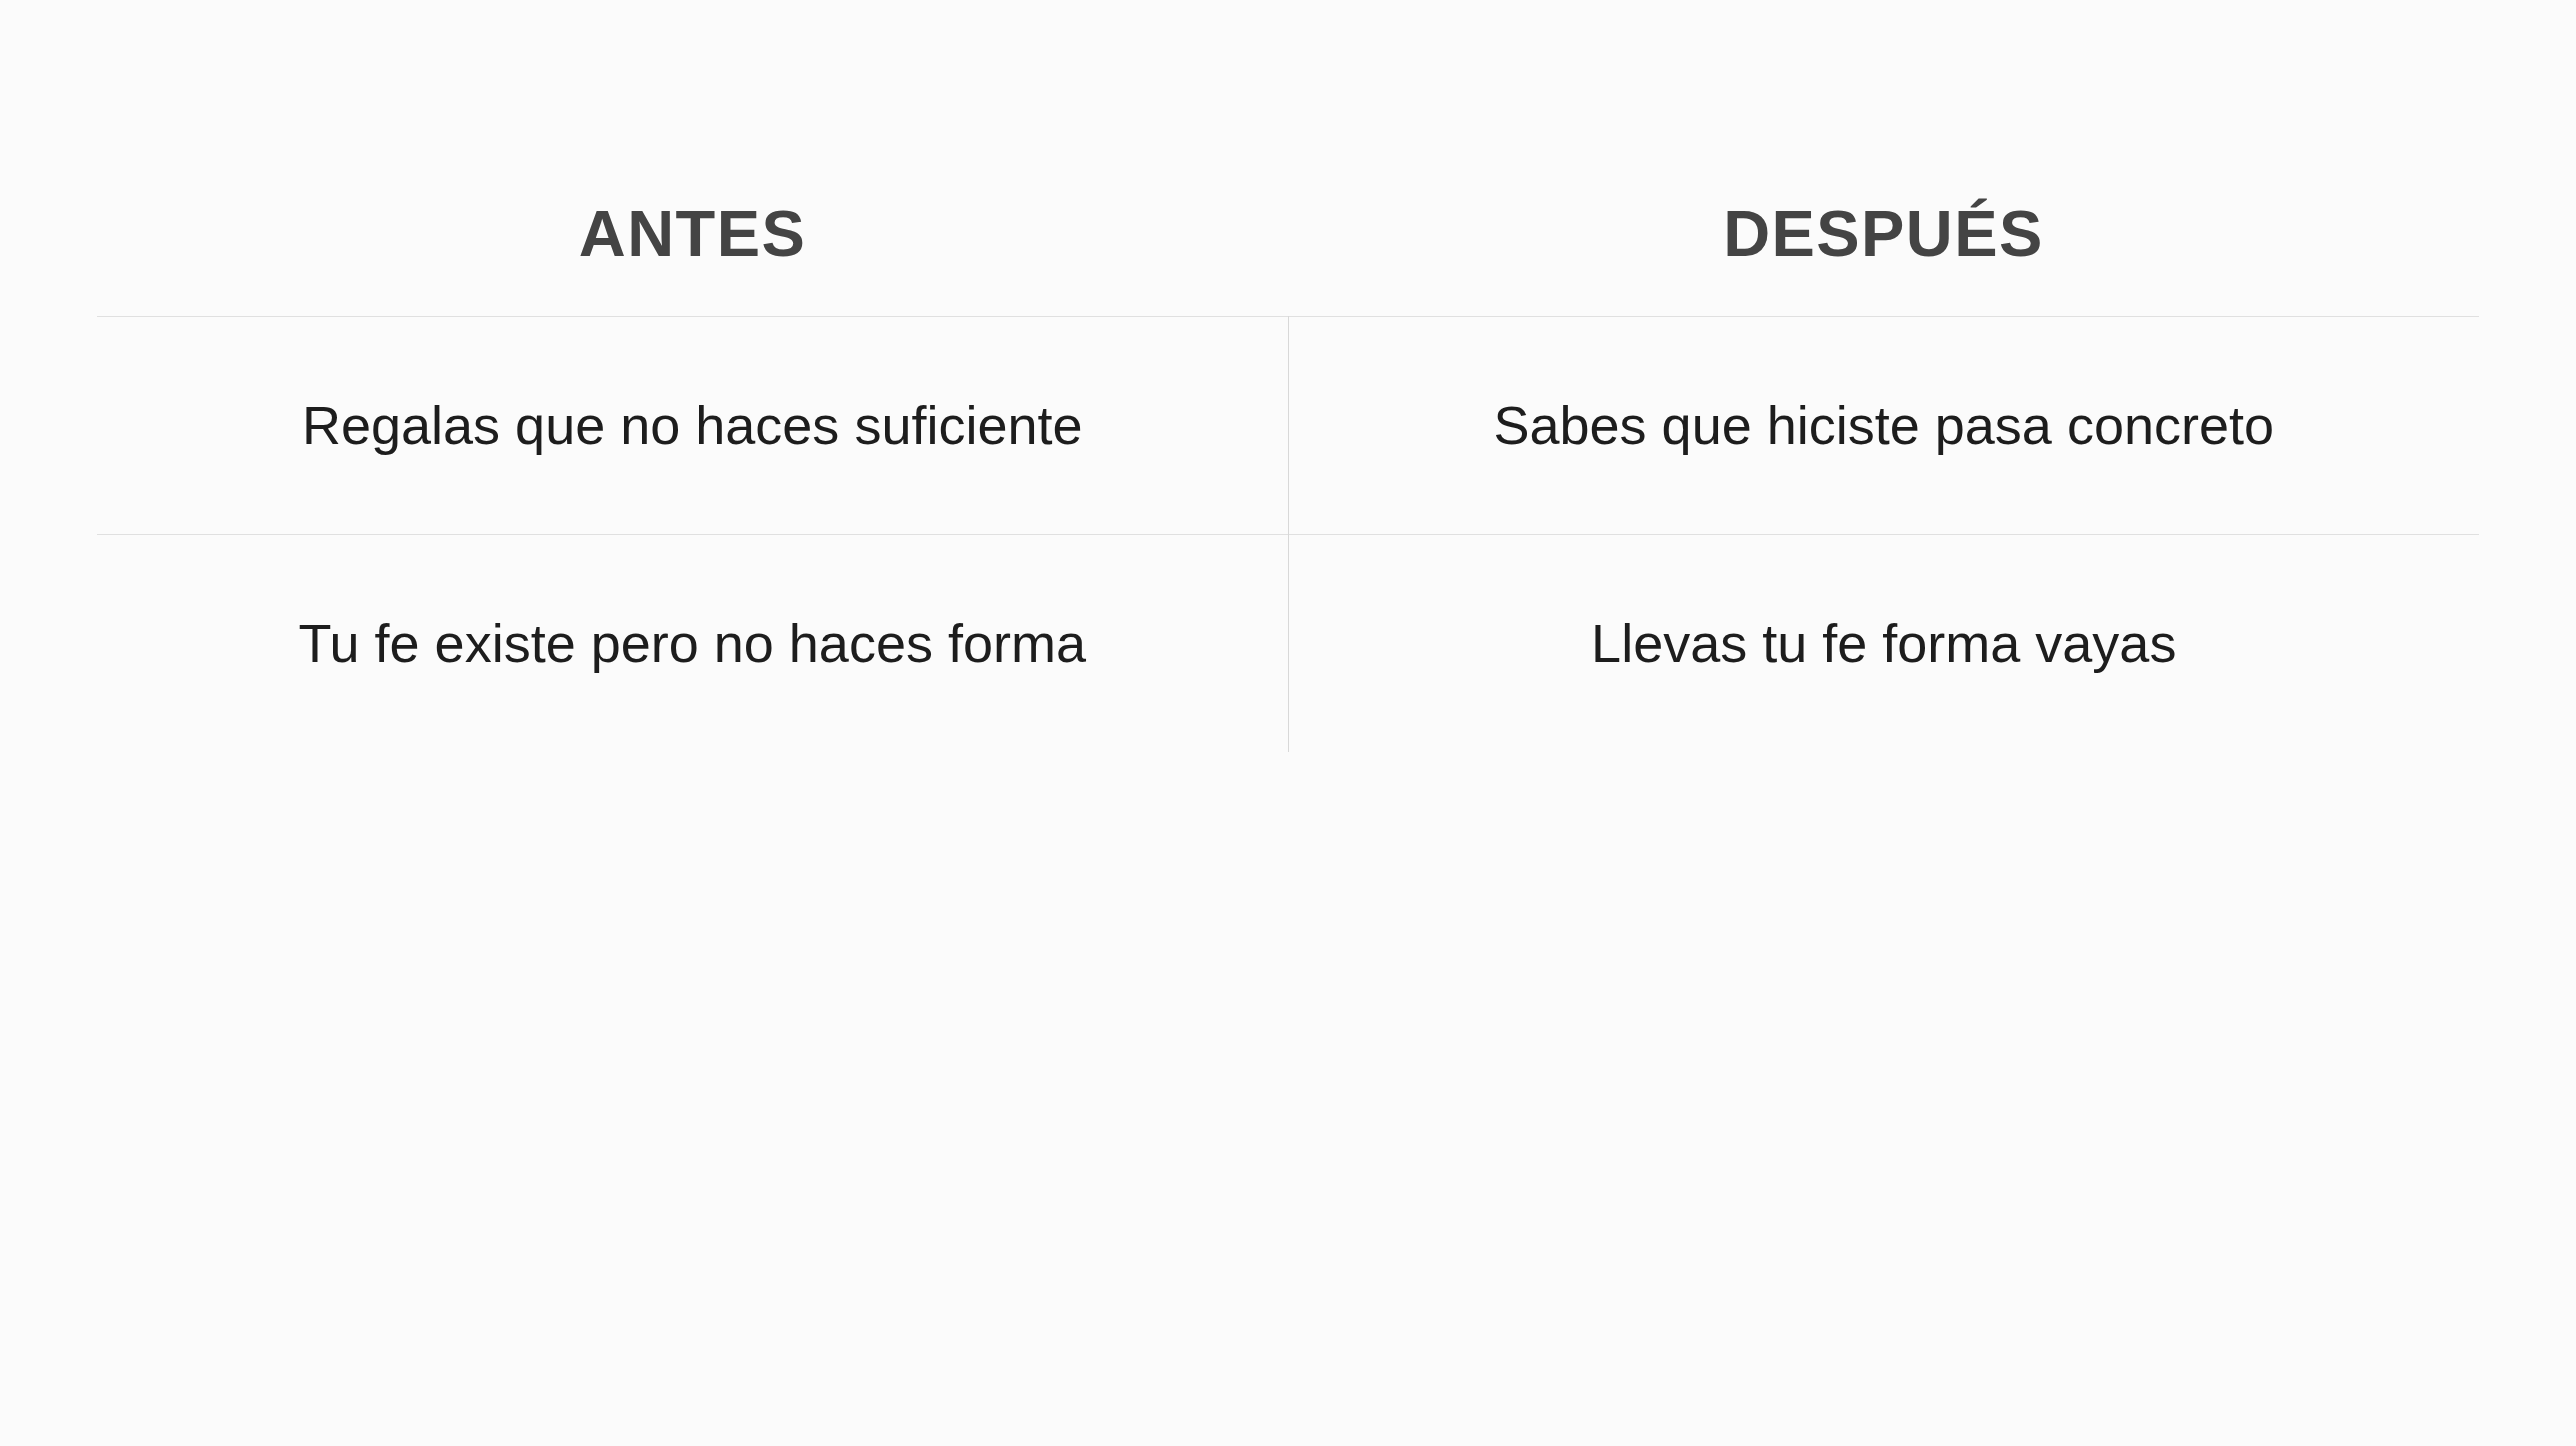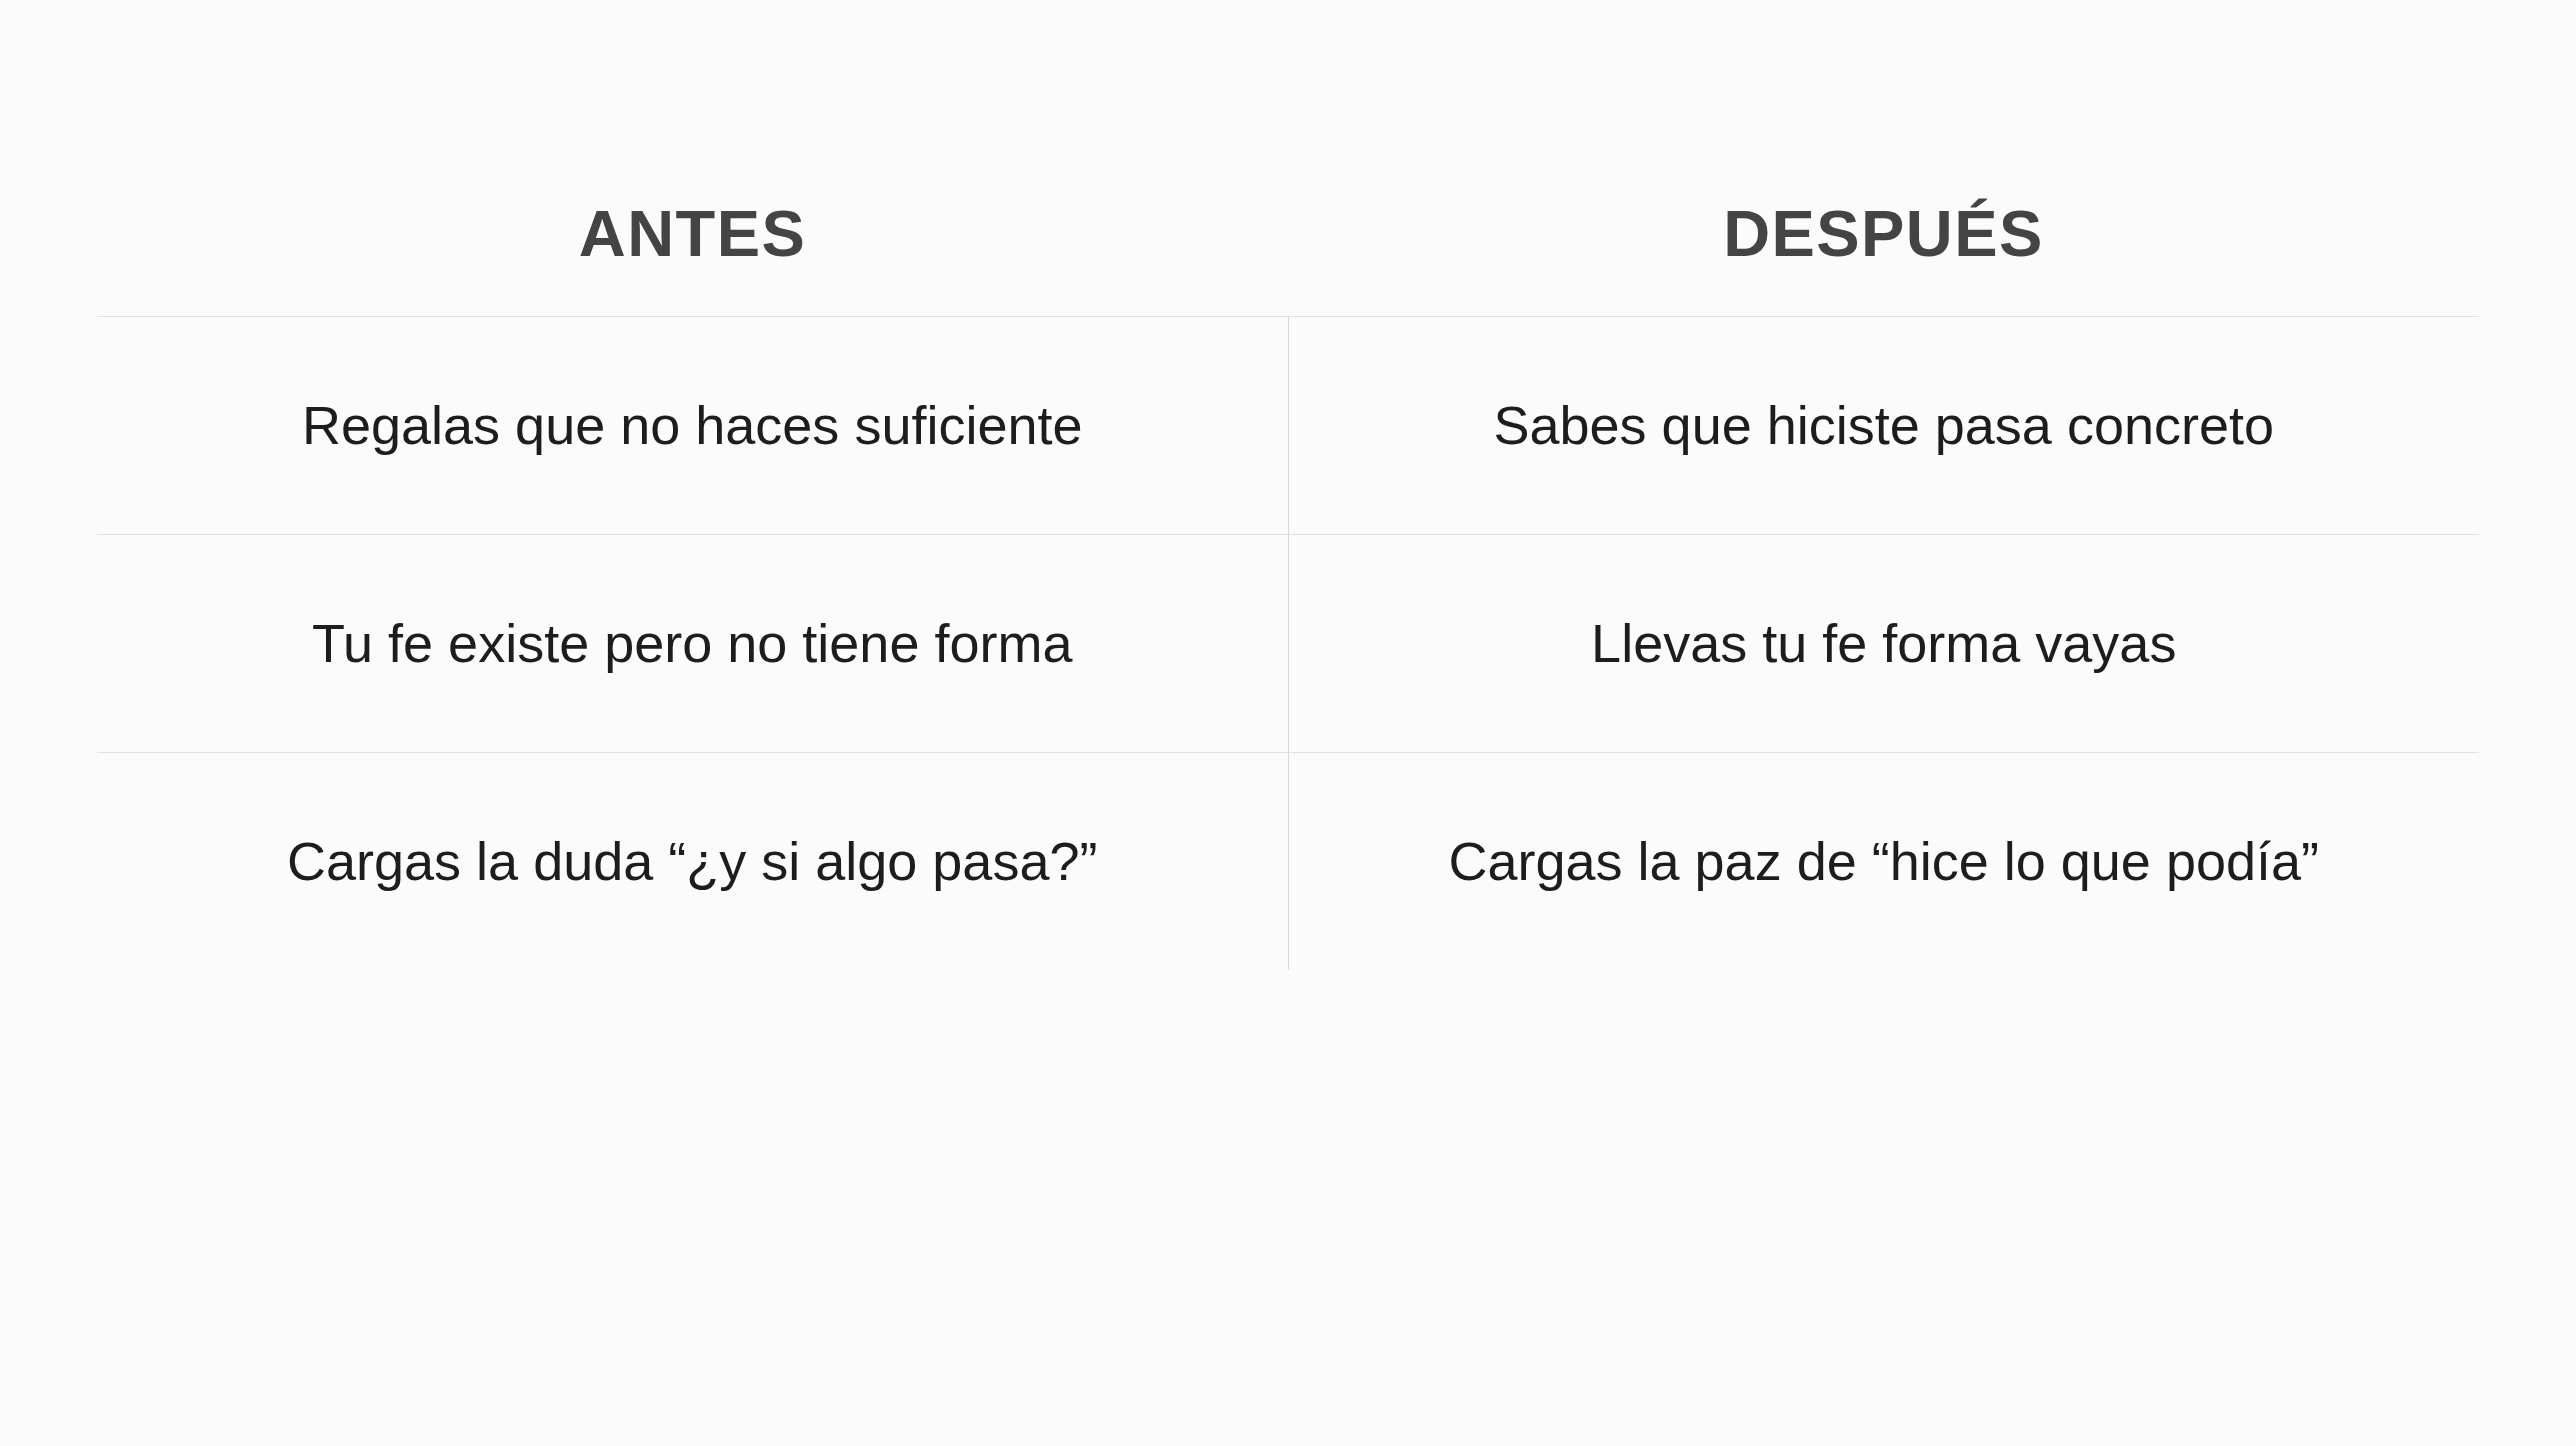--- a/index.html
+++ b/index.html
@@ -99,7 +99,7 @@
         <td class="cell-right">Sabes que hiciste pasa concreto</td>
       </tr>
       <tr>
-        <td class="cell-left">Tu fe existe pero no tiene forma</td>
+        <td class="cell-left">Tu fe existe pero no haces forma</td>
         <td class="cell-right">Llevas tu fe forma vayas</td>
       </tr>
       <tr>

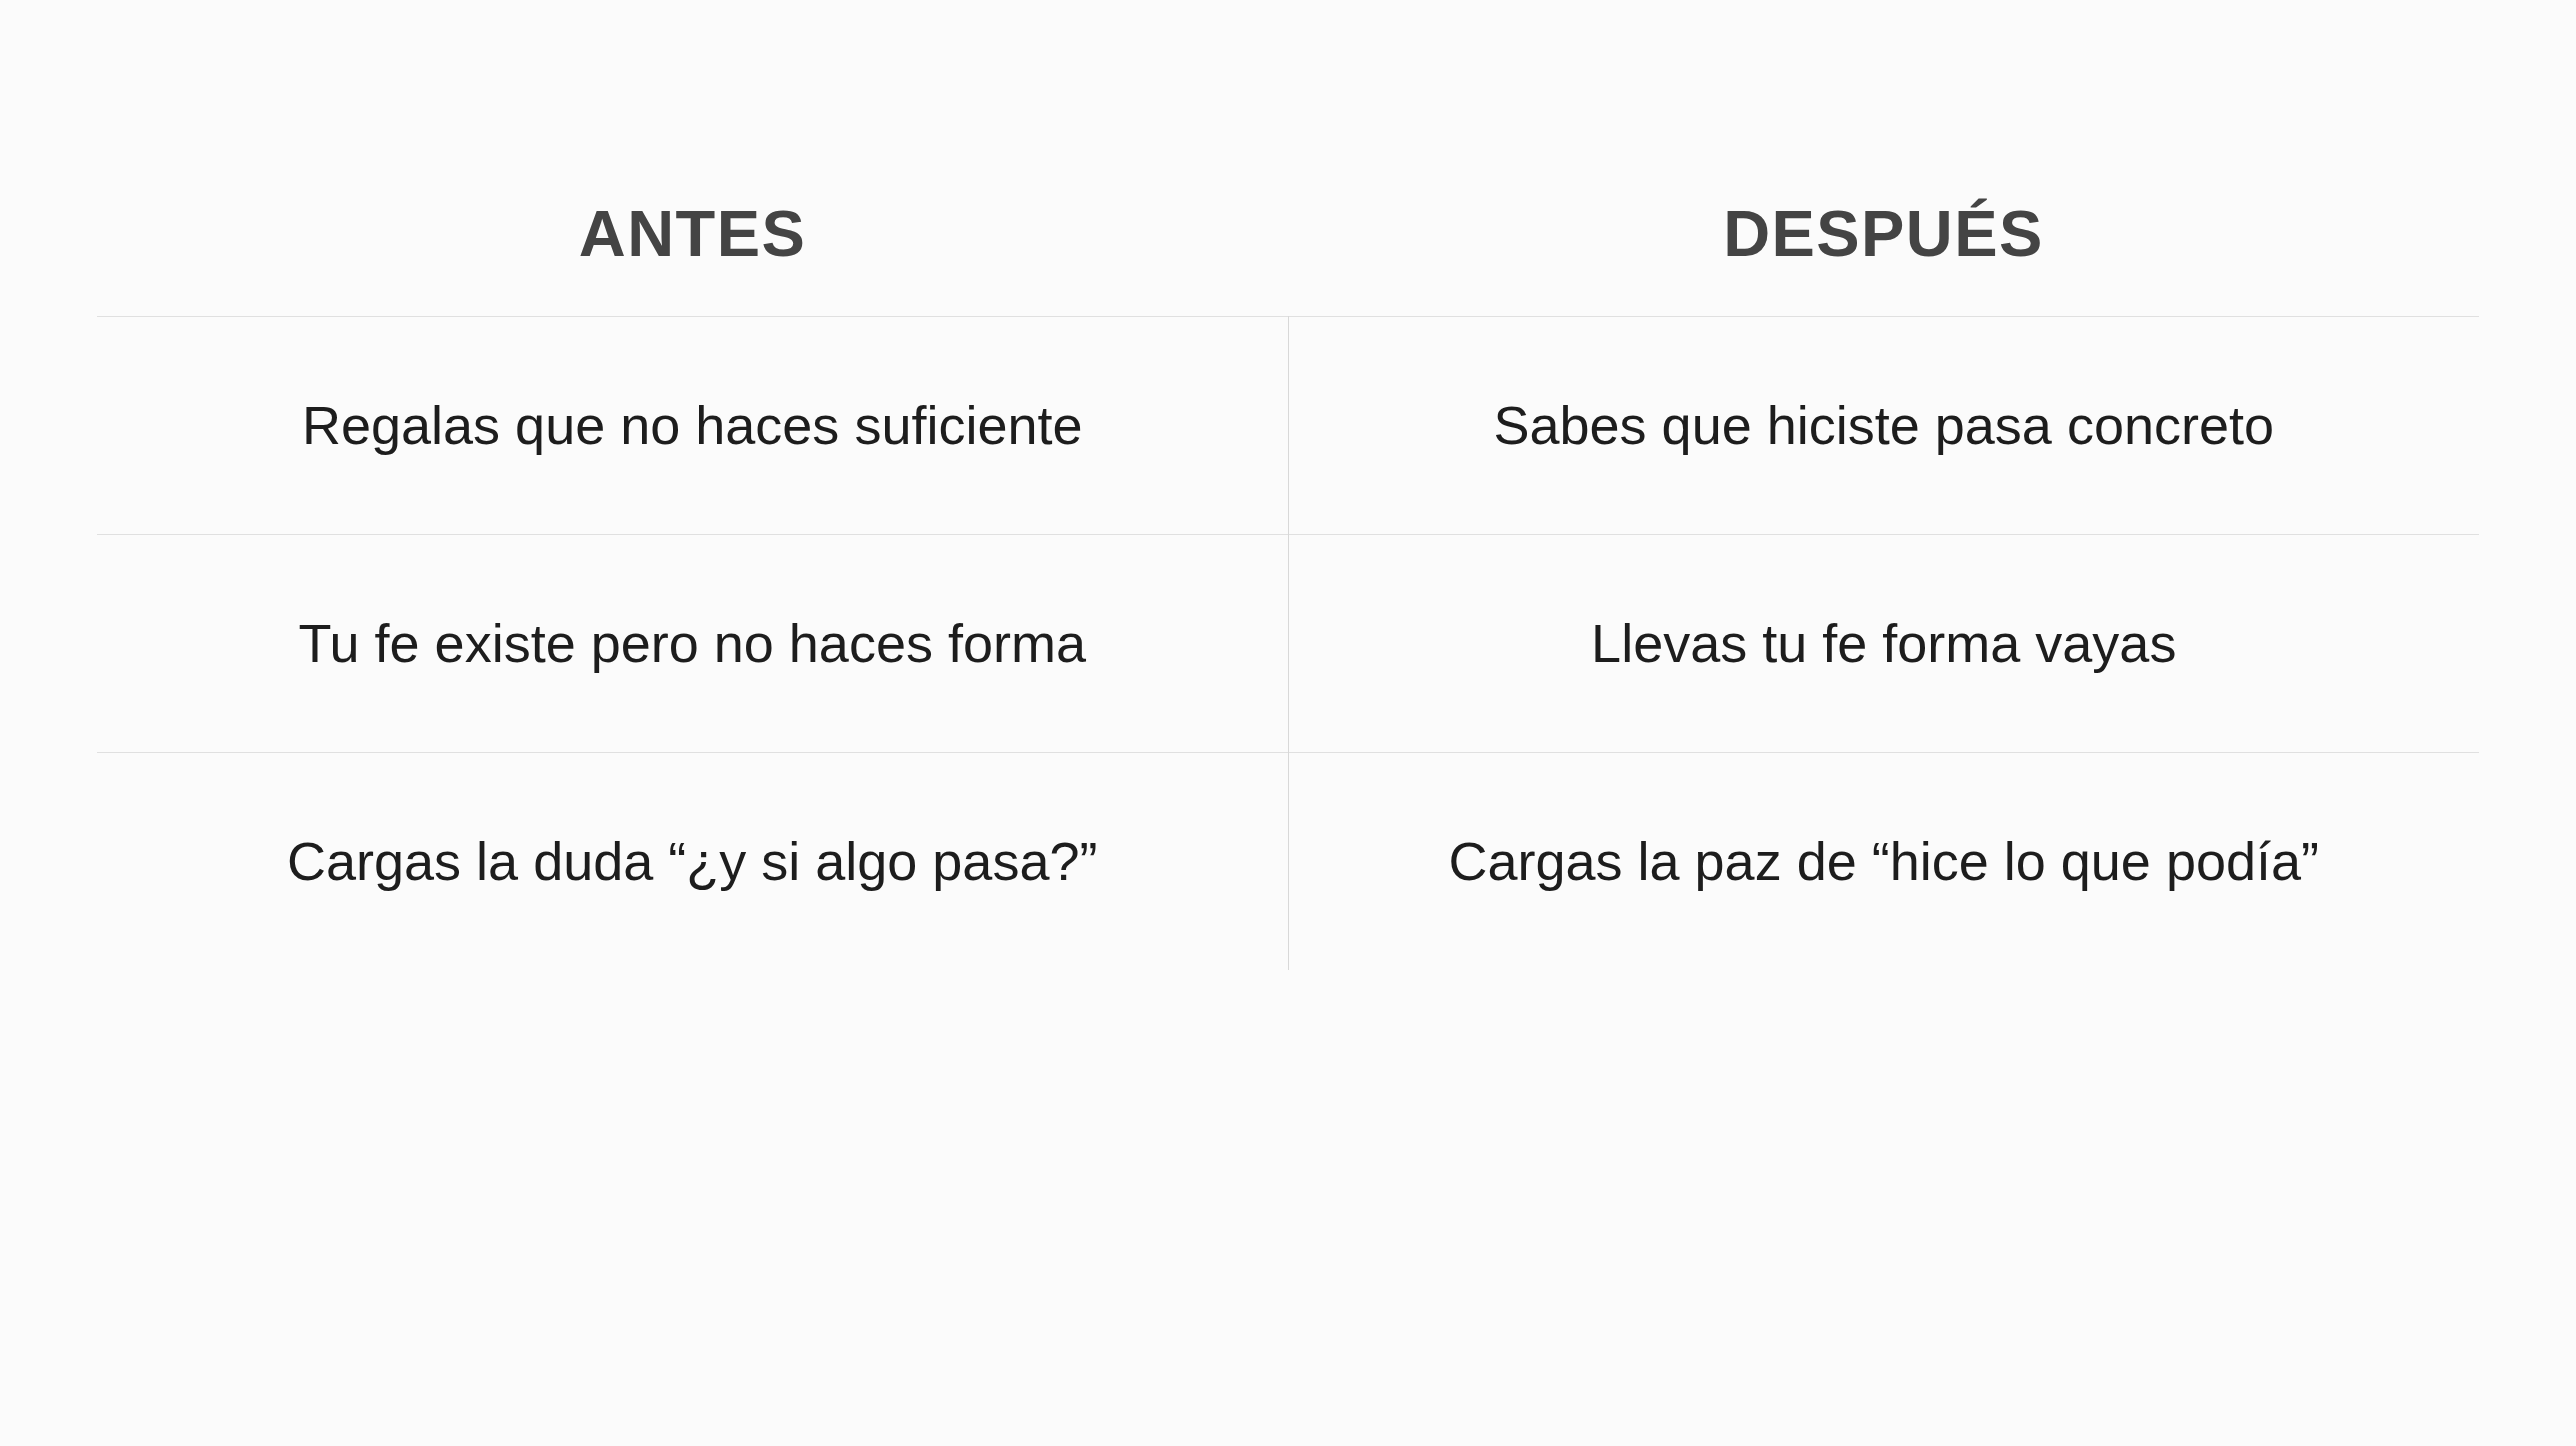--- a/index.html
+++ b/index.html
@@ -102,10 +102,6 @@
         <td class="cell-left">Tu fe existe pero no haces forma</td>
         <td class="cell-right">Llevas tu fe forma vayas</td>
       </tr>
-      <tr>
-        <td class="cell-left">Cargas la duda “¿y si algo pasa?”</td>
-        <td class="cell-right">Cargas la paz de “hice lo que podía”</td>
-      </tr>
     </tbody>
   </table>
 

